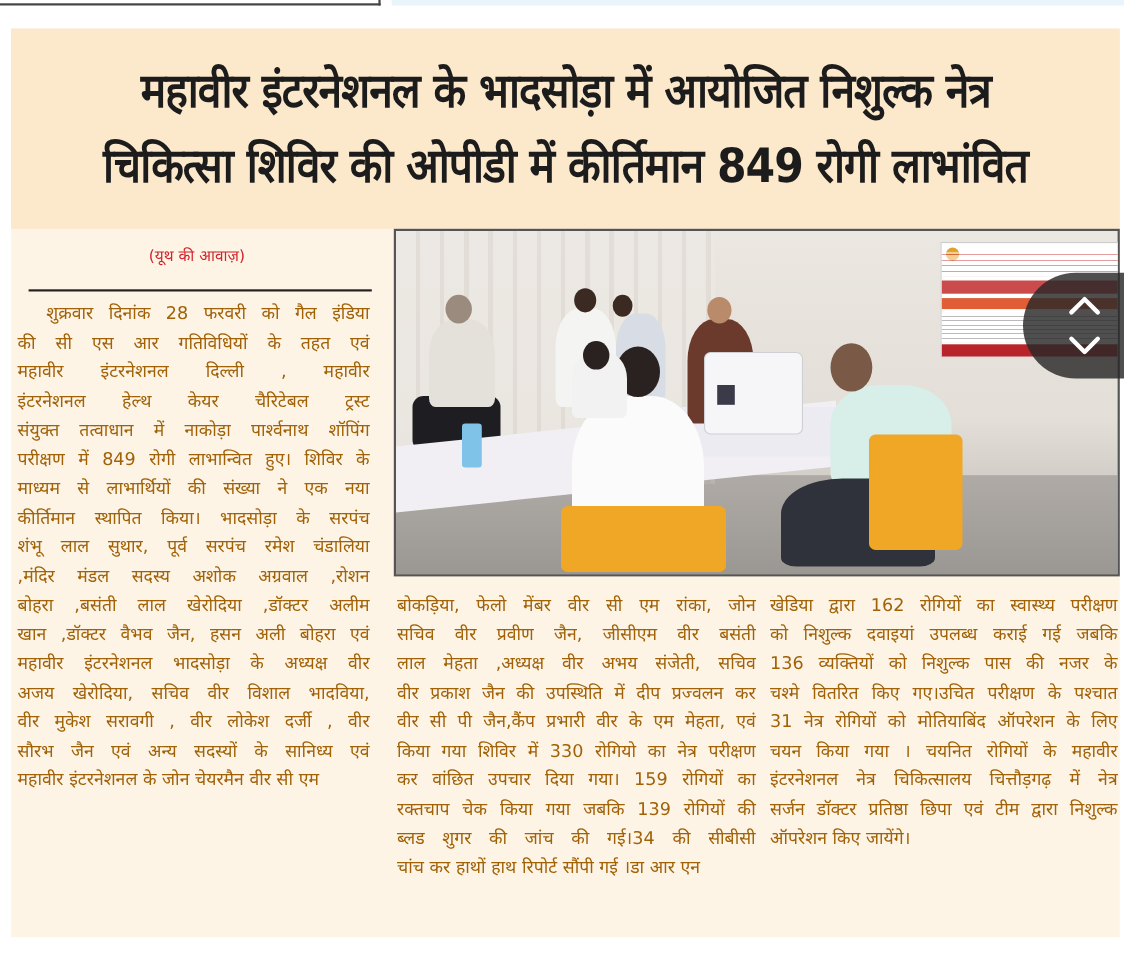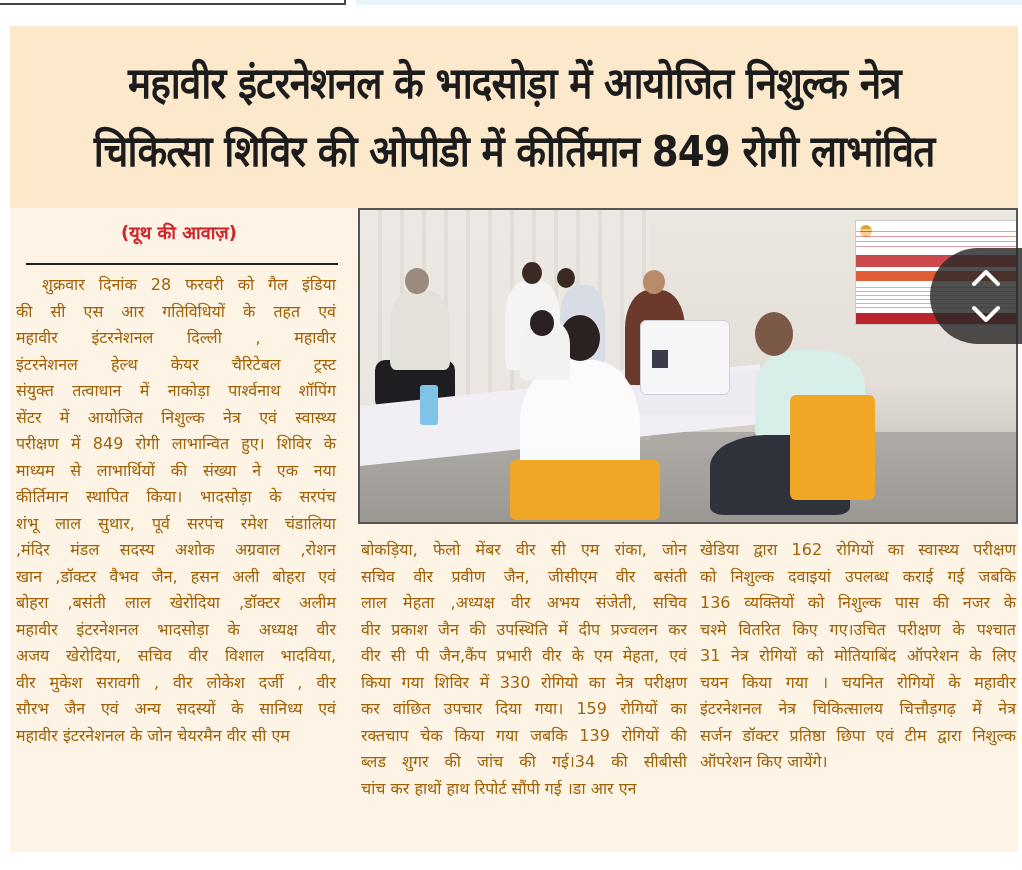--- a/index.html
+++ b/index.html
@@ -34,7 +34,7 @@
 
   .byline {
     position: absolute; left: 8px; top: 188px; width: 322px; height: 38px;
-    text-align: center; color: #d2232a; font-weight: bold; font-size: 18px; line-height: 38px;
+    text-align: center; color: #d2232a; font-weight: normal; font-size: 14px; line-height: 38px;
   }
   .byline-rule {
     position: absolute; left: 16px; top: 237px; width: 312px; height: 2px; background: #222;

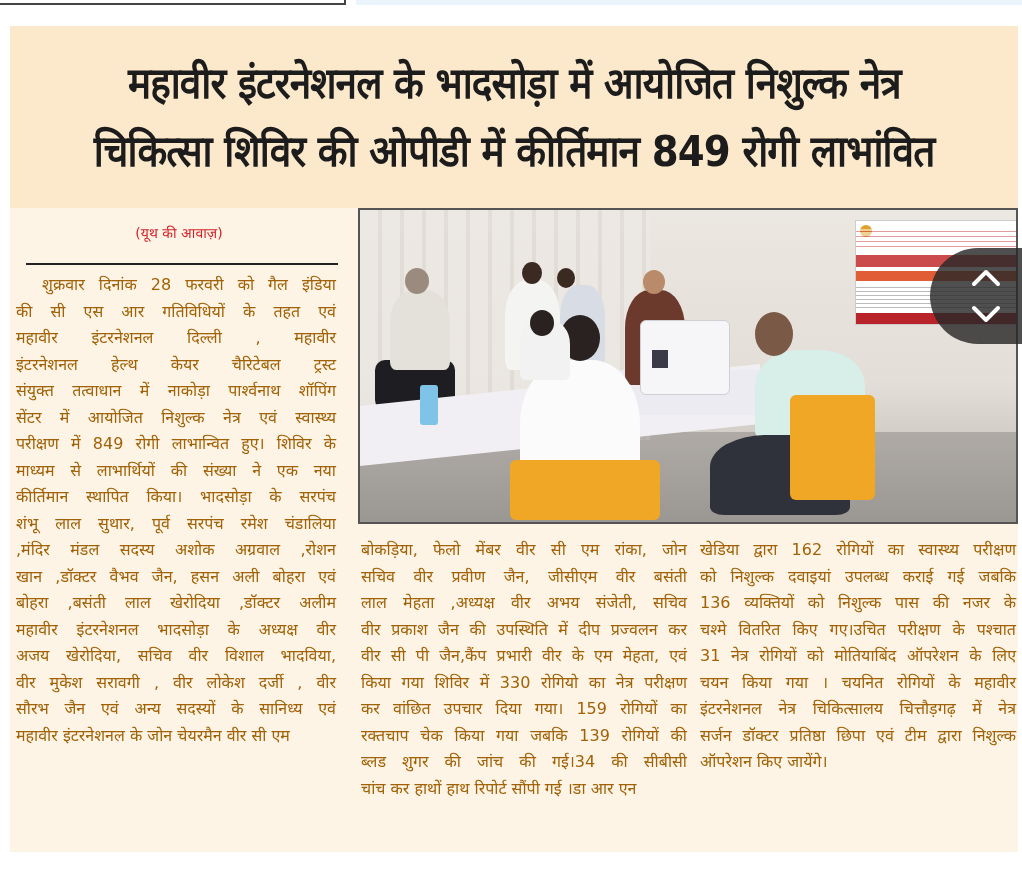--- a/index.html
+++ b/index.html
@@ -112,7 +112,6 @@
       <span class="line">महावीर इंटरनेशनल दिल्ली , महावीर</span>
       <span class="line">इंटरनेशनल हेल्थ केयर चैरिटेबल ट्रस्ट</span>
       <span class="line">संयुक्त तत्वाधान में  नाकोड़ा पार्श्वनाथ शॉपिंग</span>
-      <span class="line">सेंटर  में आयोजित  निशुल्क नेत्र एवं स्वास्थ्य</span>
       <span class="line">परीक्षण में 849 रोगी लाभान्वित हुए। शिविर के</span>
       <span class="line">माध्यम से  लाभार्थियों की संख्या ने एक नया</span>
       <span class="line">कीर्तिमान स्थापित किया। भादसोड़ा के सरपंच</span>

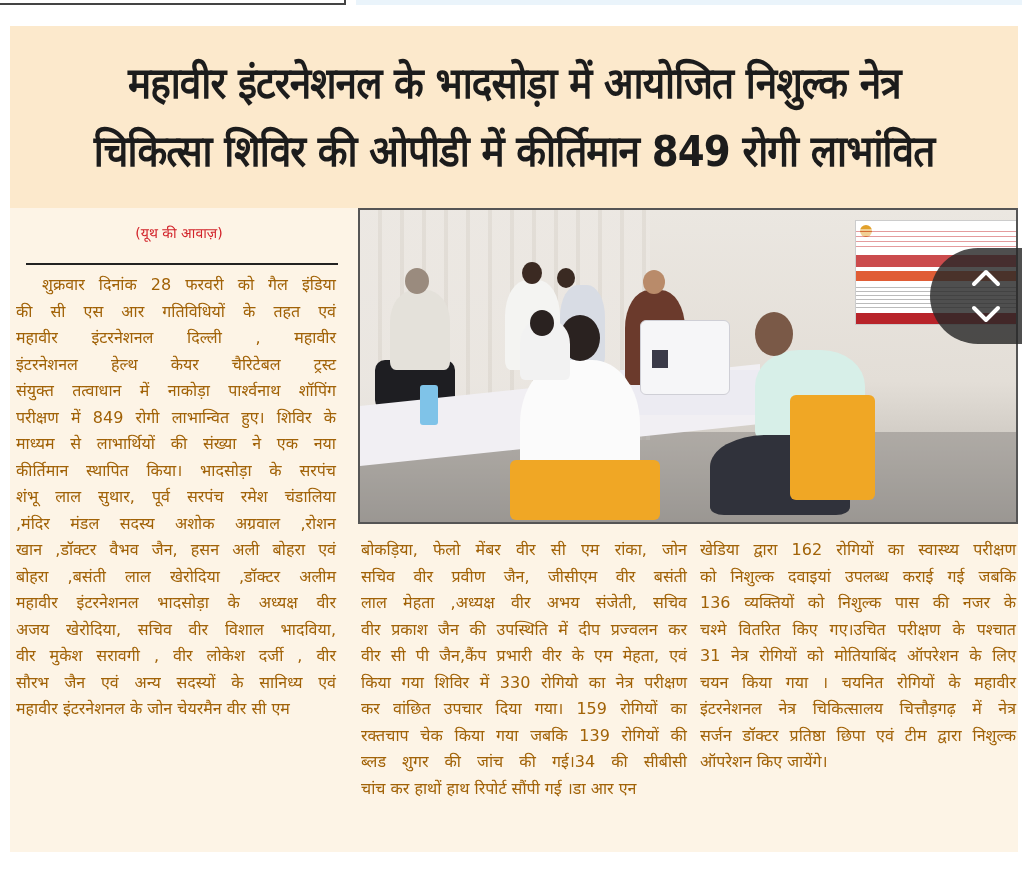--- a/index.html
+++ b/index.html
@@ -117,8 +117,8 @@
       <span class="line">कीर्तिमान स्थापित किया। भादसोड़ा के सरपंच</span>
       <span class="line">शंभू लाल सुथार, पूर्व सरपंच रमेश चंडालिया</span>
       <span class="line">,मंदिर मंडल सदस्य अशोक अग्रवाल ,रोशन</span>
+      <span class="line">बोहरा ,बसंती लाल खेरोदिया ,डॉक्टर अलीम</span>
       <span class="line">खान ,डॉक्टर वैभव जैन, हसन अली बोहरा एवं</span>
-      <span class="line">बोहरा ,बसंती लाल खेरोदिया ,डॉक्टर अलीम</span>
       <span class="line">महावीर इंटरनेशनल भादसोड़ा के अध्यक्ष वीर</span>
       <span class="line">अजय खेरोदिया, सचिव वीर  विशाल भादविया,</span>
       <span class="line">वीर मुकेश सरावगी , वीर लोकेश दर्जी , वीर</span>

